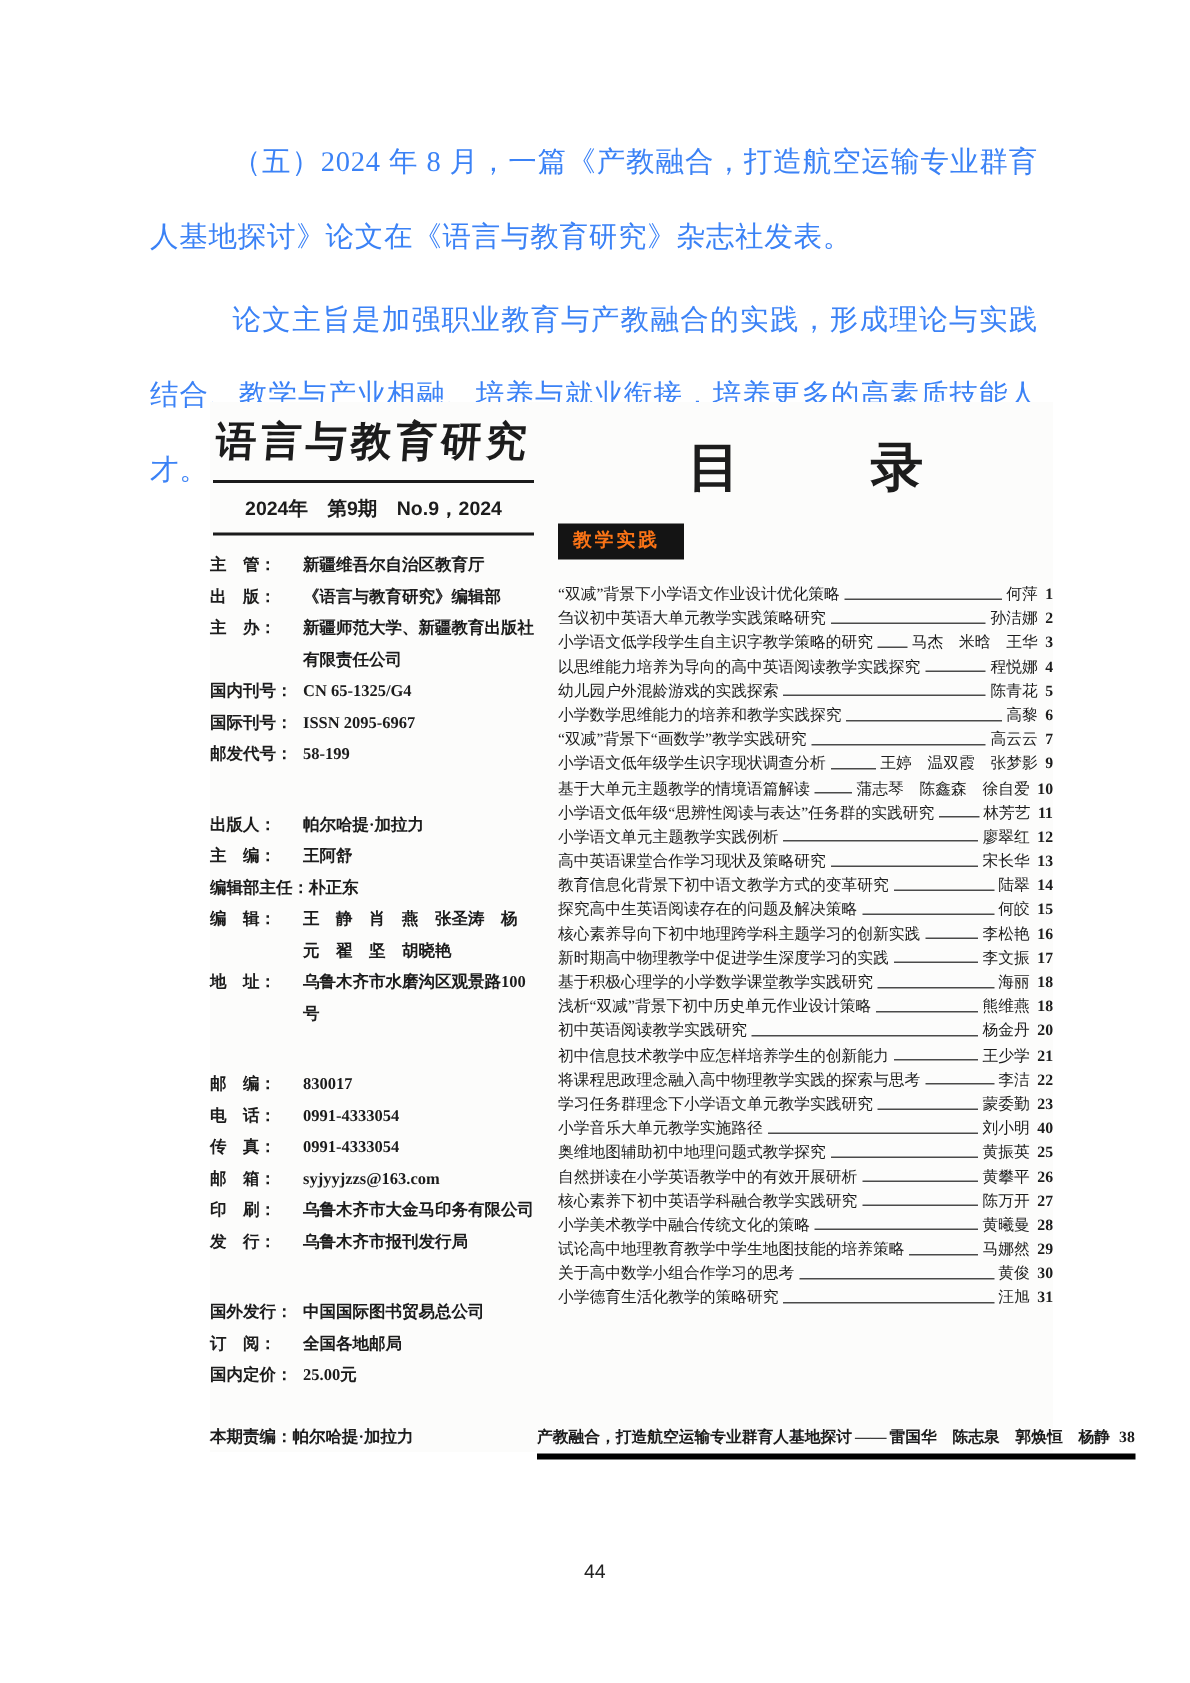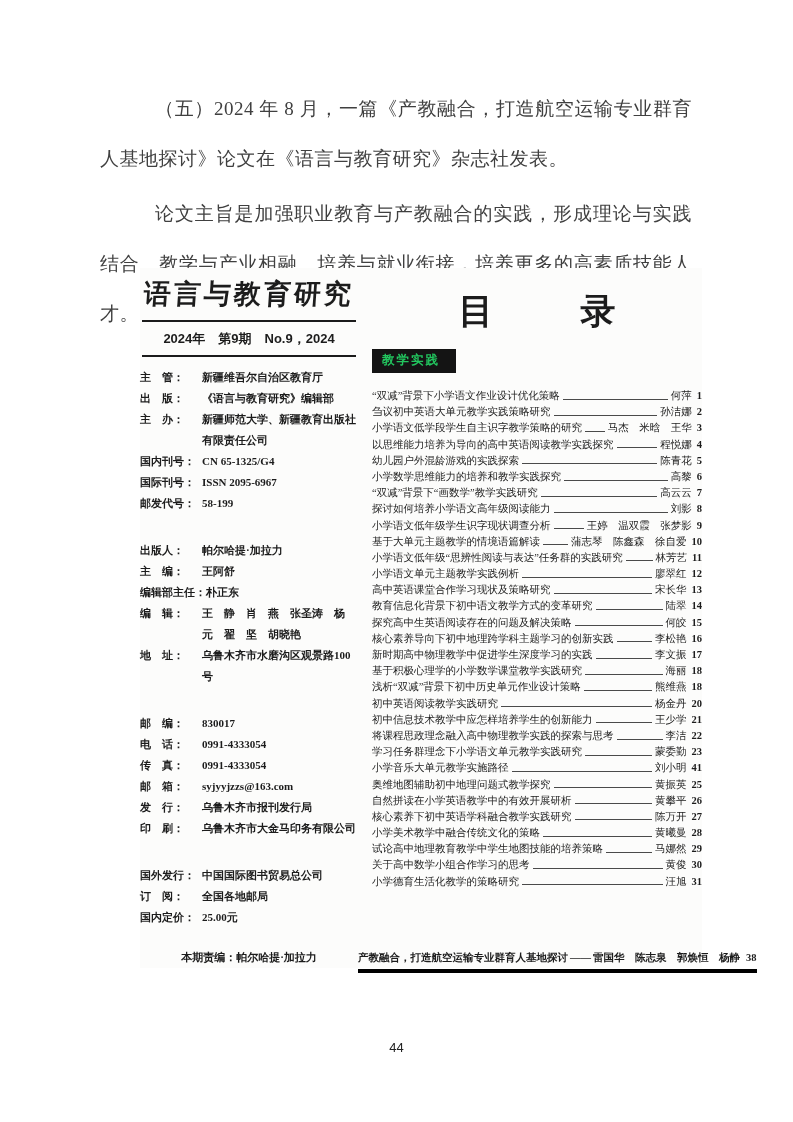--- a/index.html
+++ b/index.html
@@ -10,7 +10,7 @@
   
   .doc-text{
     position:absolute;left:100px;top:84px;width:592px;
-    font-size:19px;line-height:50px;text-align:justify;color:#404040;
+    font-size:19px;line-height:50px;text-align:justify;color:#3b82f6;
     letter-spacing:0.5px;
   }
   .doc-text p{margin:0;text-indent:55px;}

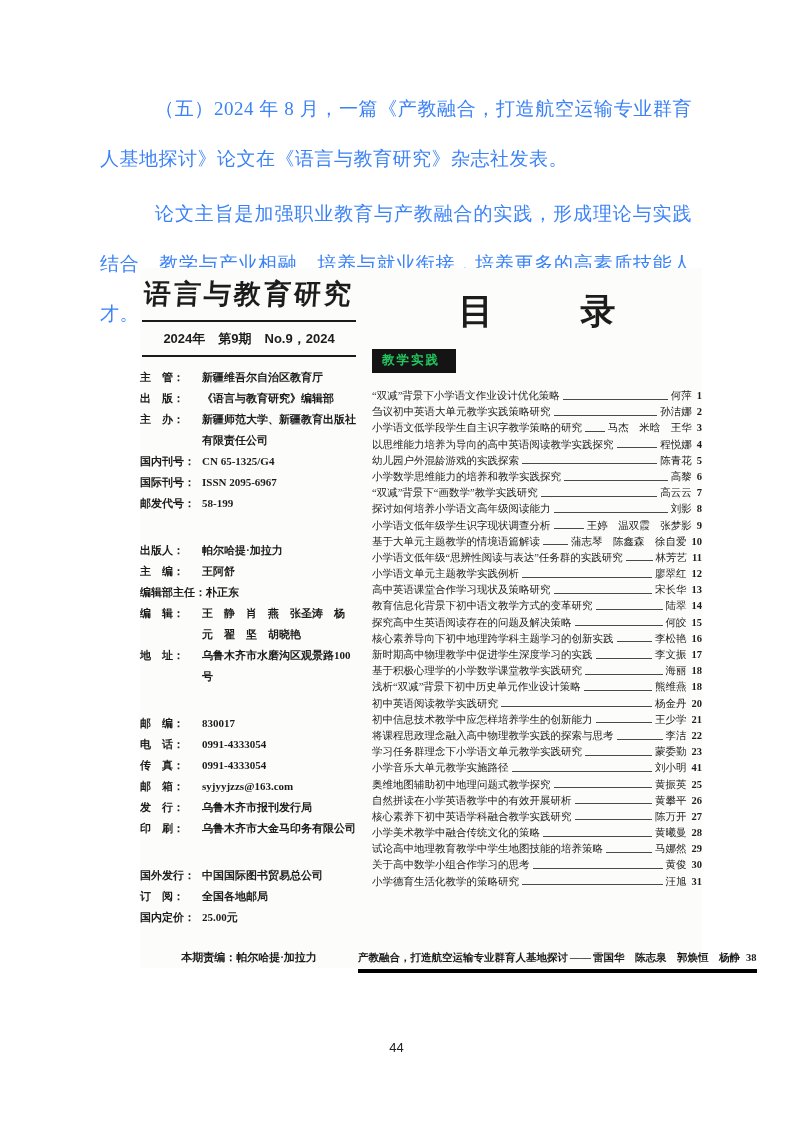--- a/index.html
+++ b/index.html
@@ -45,7 +45,7 @@
     text-indent:26px;margin-bottom:14px;
   }
   .section-badge{
-    display:inline-block;background:#141414;color:#22c55e;
+    display:inline-block;background:#141414;color:#f97316;
     font-size:12.5px;font-weight:bold;padding:3px 16px 4px 10px;
     letter-spacing:2px;margin-bottom:16px;
     font-family:"Liberation Sans", sans-serif;

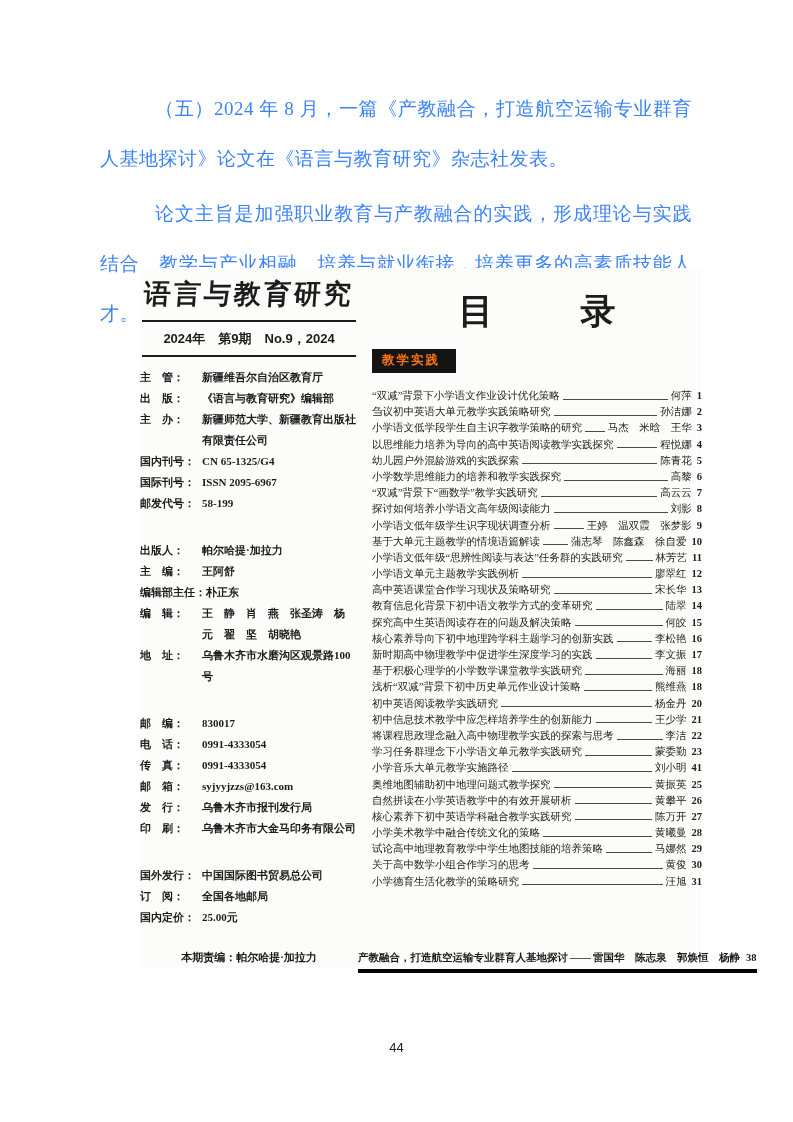--- a/index.html
+++ b/index.html
@@ -251,12 +251,6 @@
     <span class="p">7</span>
   </div>
 
-  <div class="toc-row">
-    <span class="t">探讨如何培养小学语文高年级阅读能力</span>
-    <span class="leader"></span>
-    <span class="a">刘影</span>
-    <span class="p">8</span>
-  </div>
 
   <div class="toc-row">
     <span class="t">小学语文低年级学生识字现状调查分析</span>

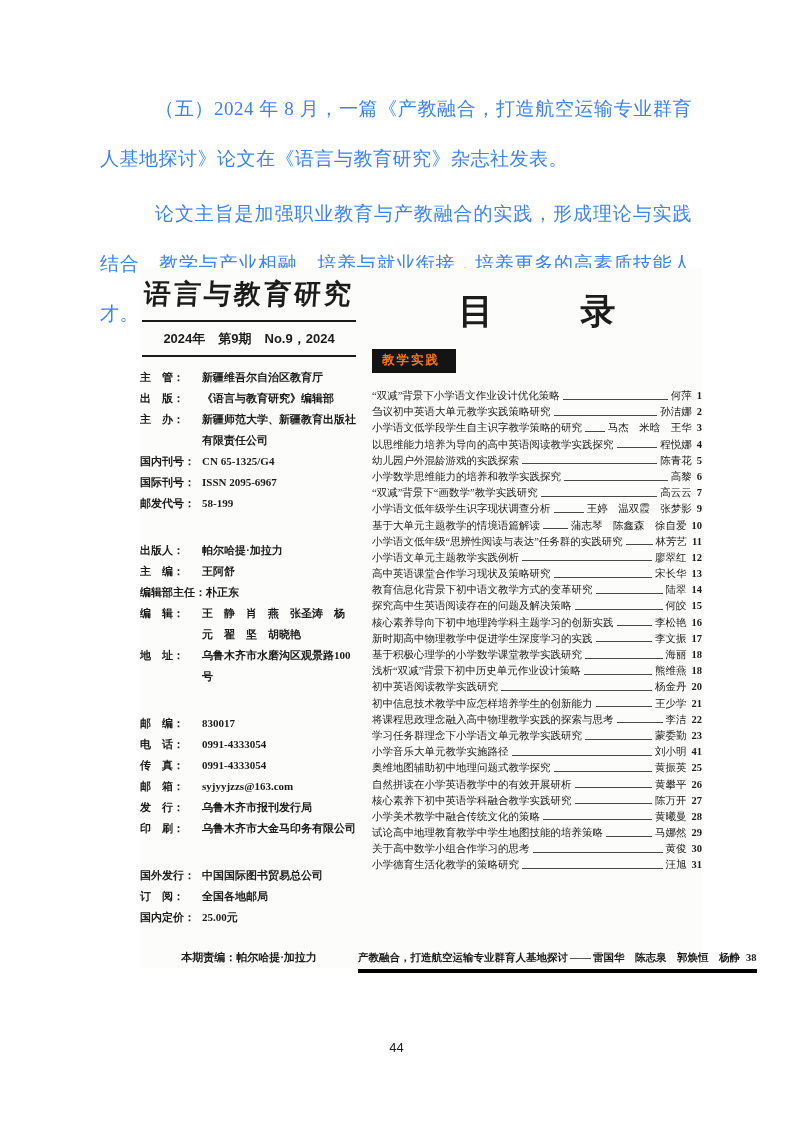--- a/index.html
+++ b/index.html
@@ -361,7 +361,7 @@
     <span class="t">小学音乐大单元教学实施路径</span>
     <span class="leader"></span>
     <span class="a">刘小明</span>
-    <span class="p">41</span>
+    <span class="p">40</span>
   </div>
 
   <div class="toc-row">

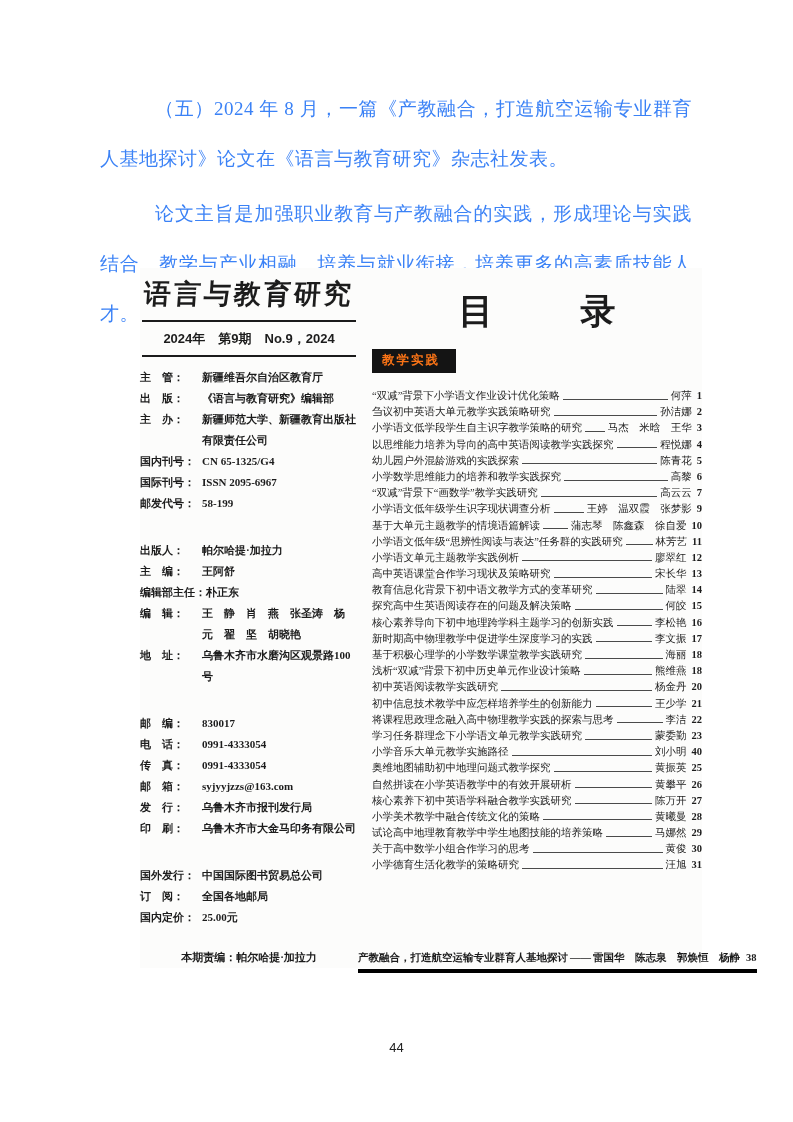--- a/index.html
+++ b/index.html
@@ -173,13 +173,13 @@
   </div>
 
   <div class="info-row">
+    <span class="info-label">印　刷：</span>
+    <span class="info-value">乌鲁木齐市大金马印务有限公司</span>
+  </div>
+
+  <div class="info-row">
     <span class="info-label">发　行：</span>
     <span class="info-value">乌鲁木齐市报刊发行局</span>
-  </div>
-
-  <div class="info-row">
-    <span class="info-label">印　刷：</span>
-    <span class="info-value">乌鲁木齐市大金马印务有限公司</span>
   </div>
 
   <div class="info-row gap">

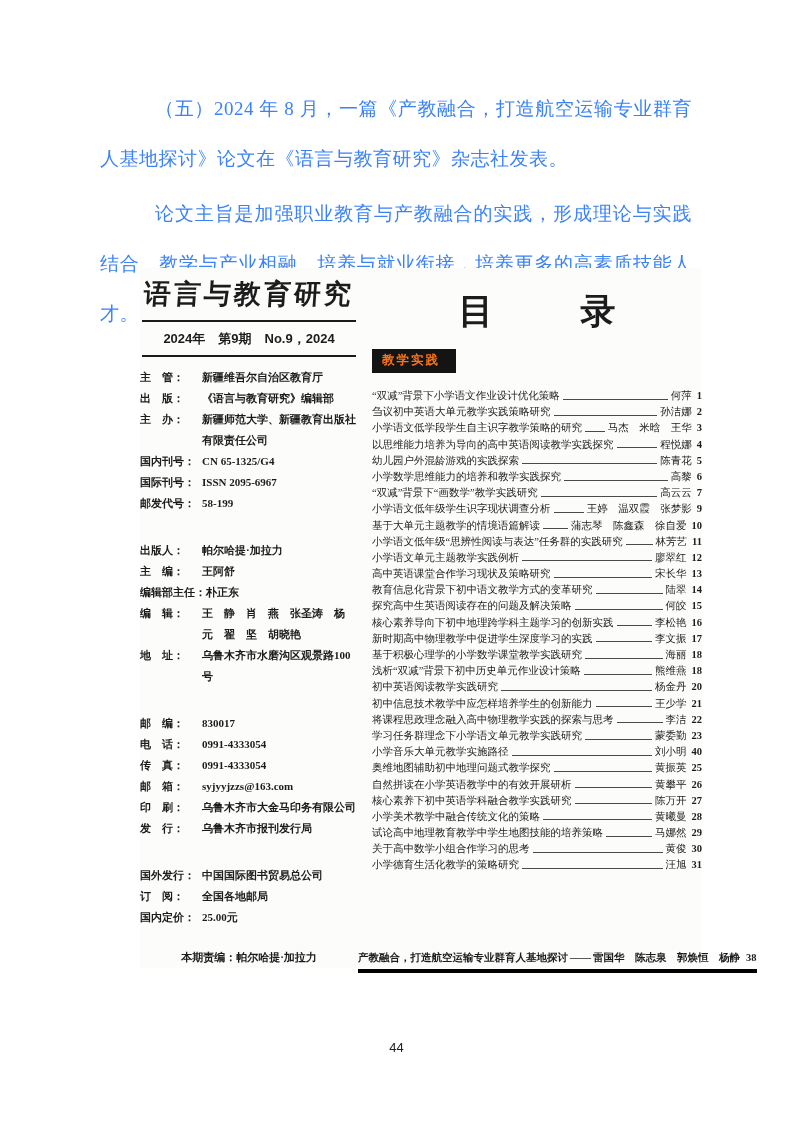--- a/index.html
+++ b/index.html
@@ -65,7 +65,7 @@
   
   .scan-footer{display:flex;align-items:baseline;margin-top:22px;}
   .footer-left{
-    flex:0 0 218px;font-size:11px;font-weight:bold;white-space:pre;text-align:center;
+    flex:0 0 218px;font-size:11px;font-weight:bold;white-space:pre;
   }
   .footer-highlight{
     flex:1;display:flex;align-items:baseline;white-space:nowrap;

